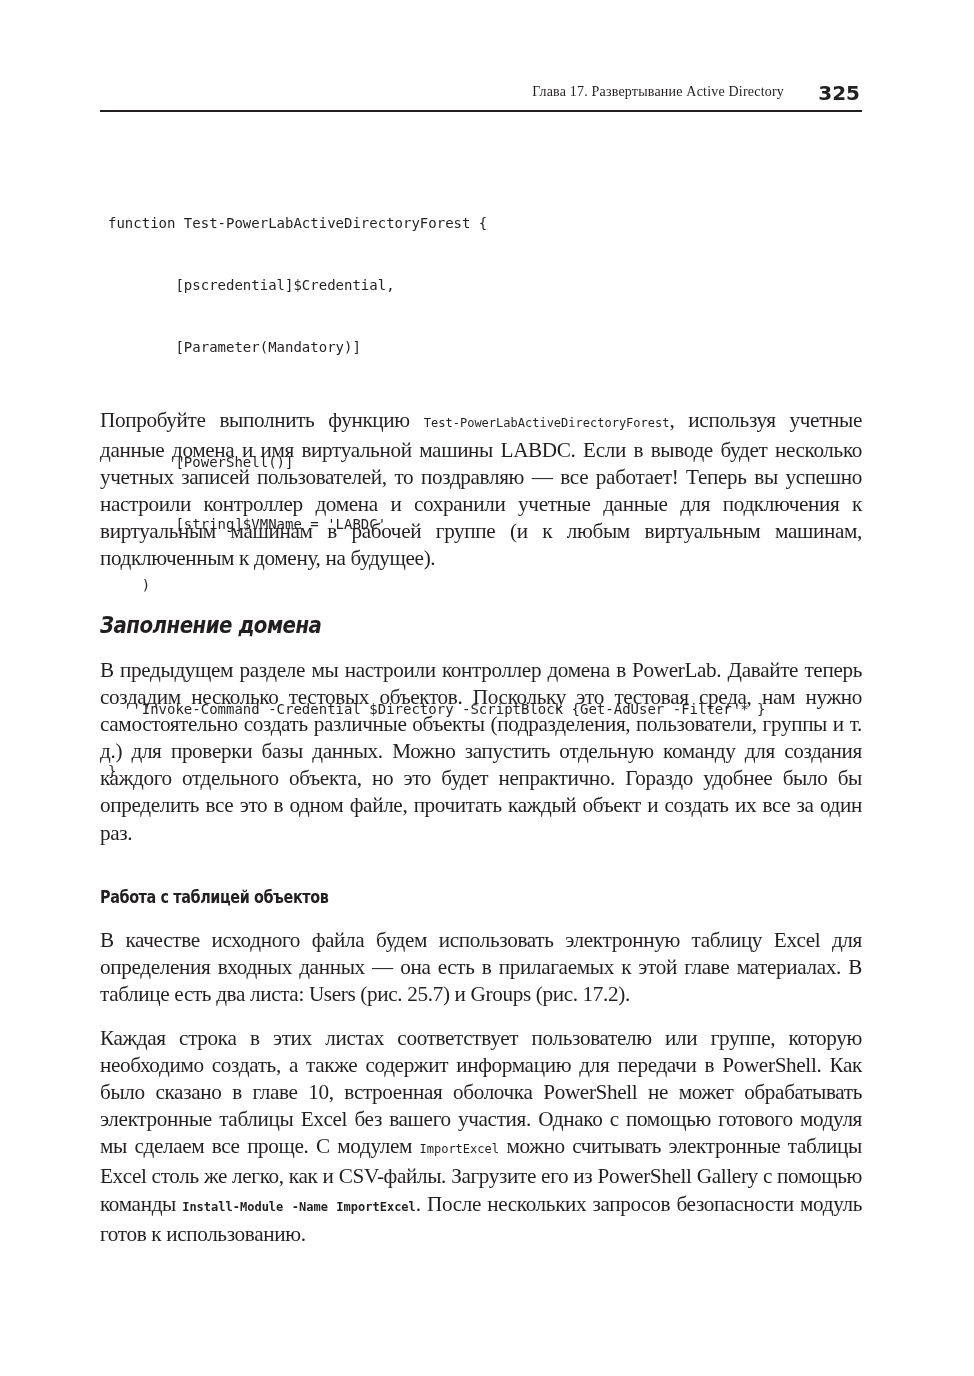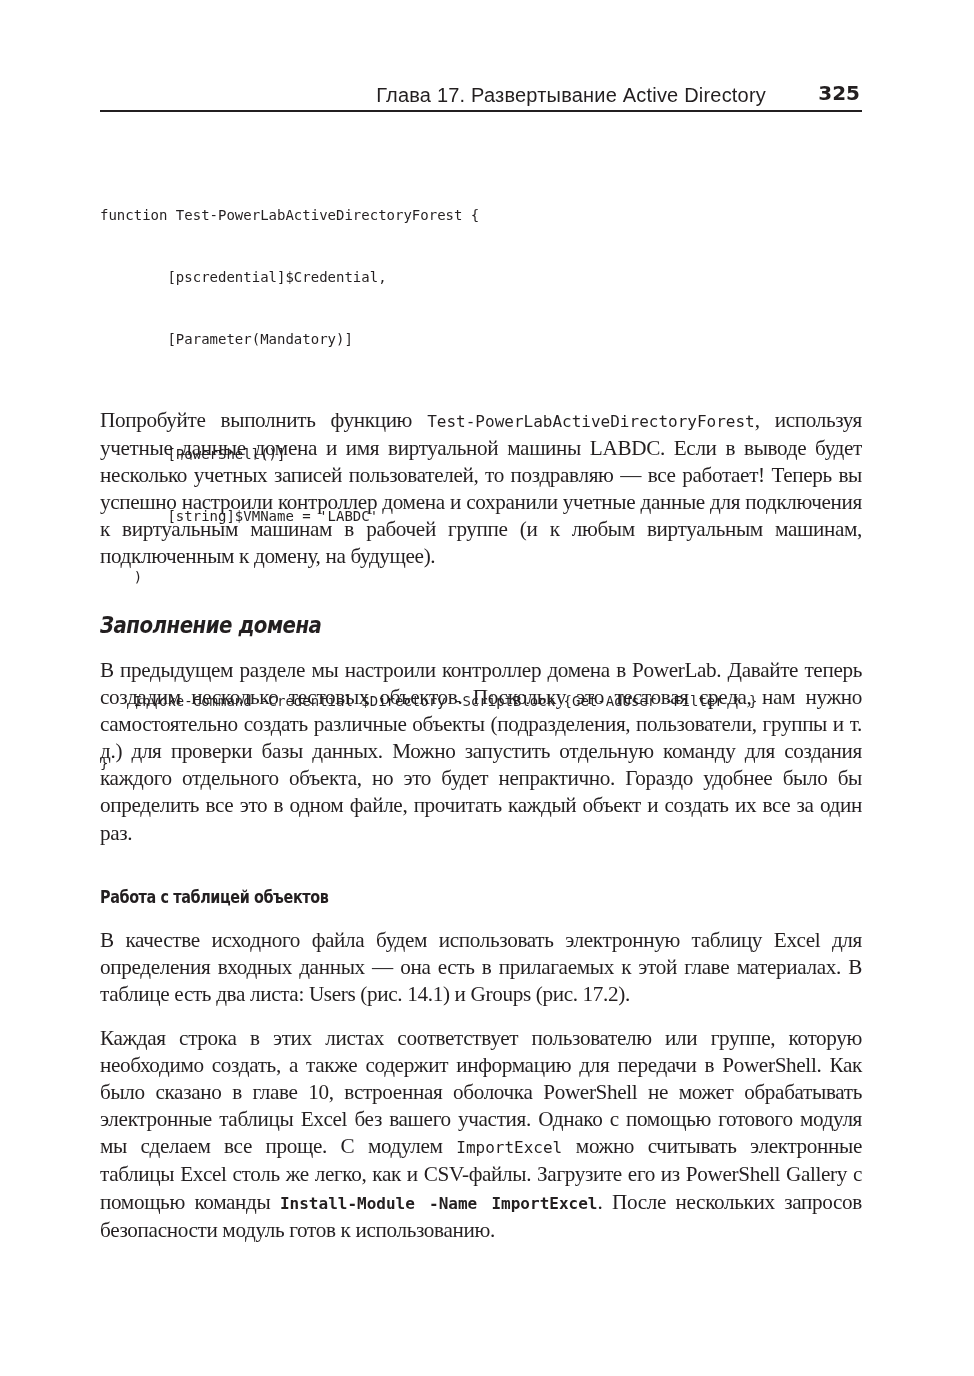--- a/index.html
+++ b/index.html
@@ -11,8 +11,8 @@
     border-bottom: 2px solid #231f20;
   }
   .running-head .chapter {
-    position: absolute; right: 96px; top: 4px;
-    font-family: Liberation Sans, sans-serif; font-size: 20px; letter-spacing: 0.2px;
+    position: absolute; right: 78px; top: 4px;
+    font-family: Liberation Serif, serif; font-size: 14px; letter-spacing: 0.2px;
   }
   .running-head .pageno {
     position: absolute; right: 2px; top: 1px;

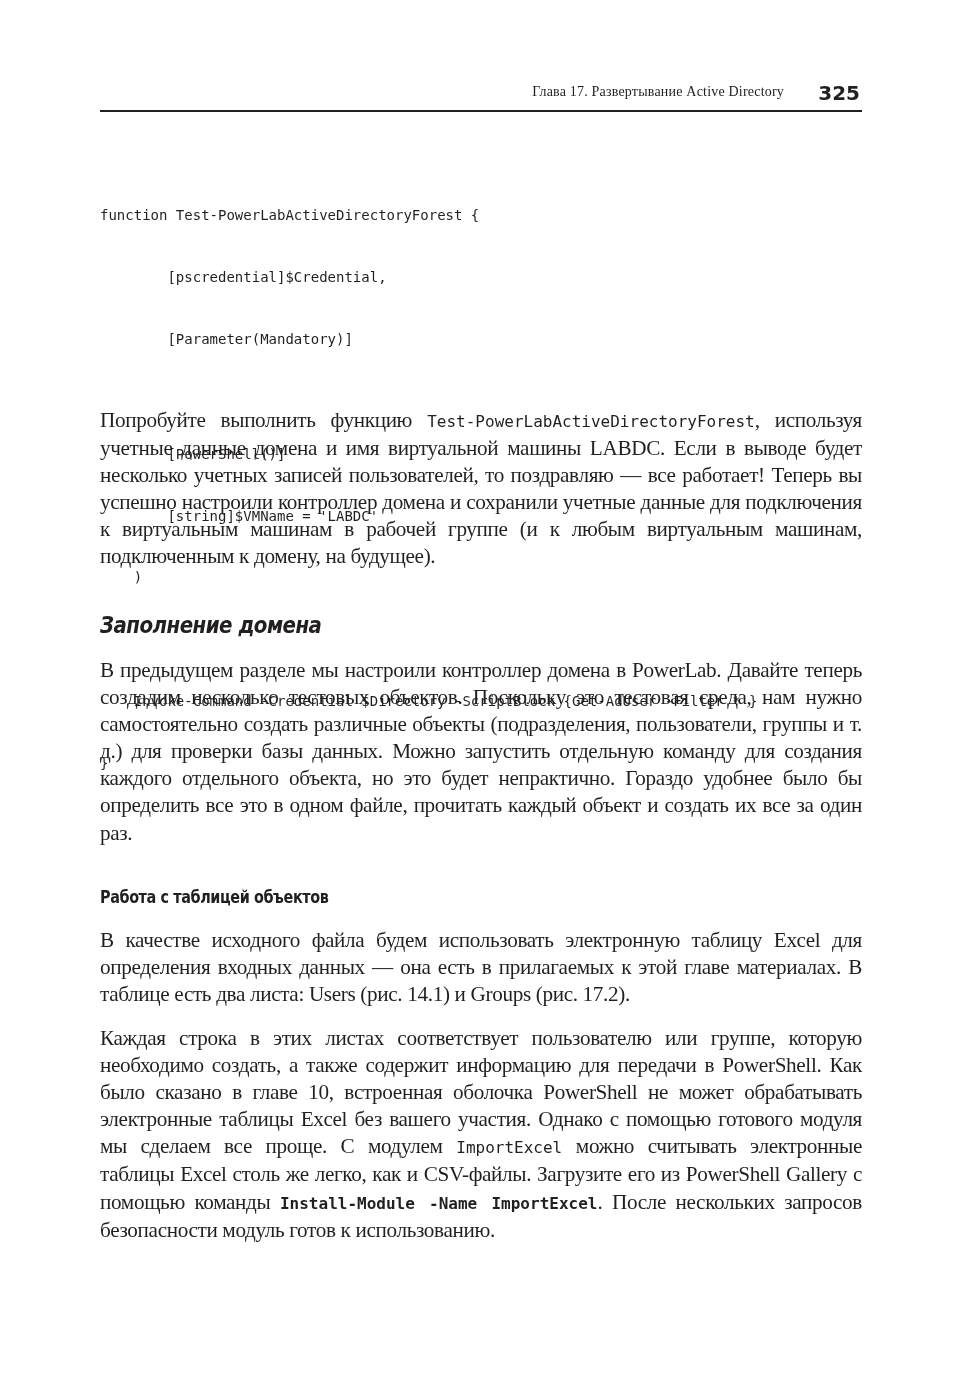--- a/index.html
+++ b/index.html
@@ -20,7 +20,7 @@
   }
 
   .code {
-    position: absolute; left: 100px; top: 164px; margin: 0;
+    position: absolute; left: 100px; top: 164px; margin: 8px;
     font-family: "DejaVu Sans Mono", monospace; font-size: 14px; line-height: 20.6px;
     white-space: pre; color: #231f20;
   }

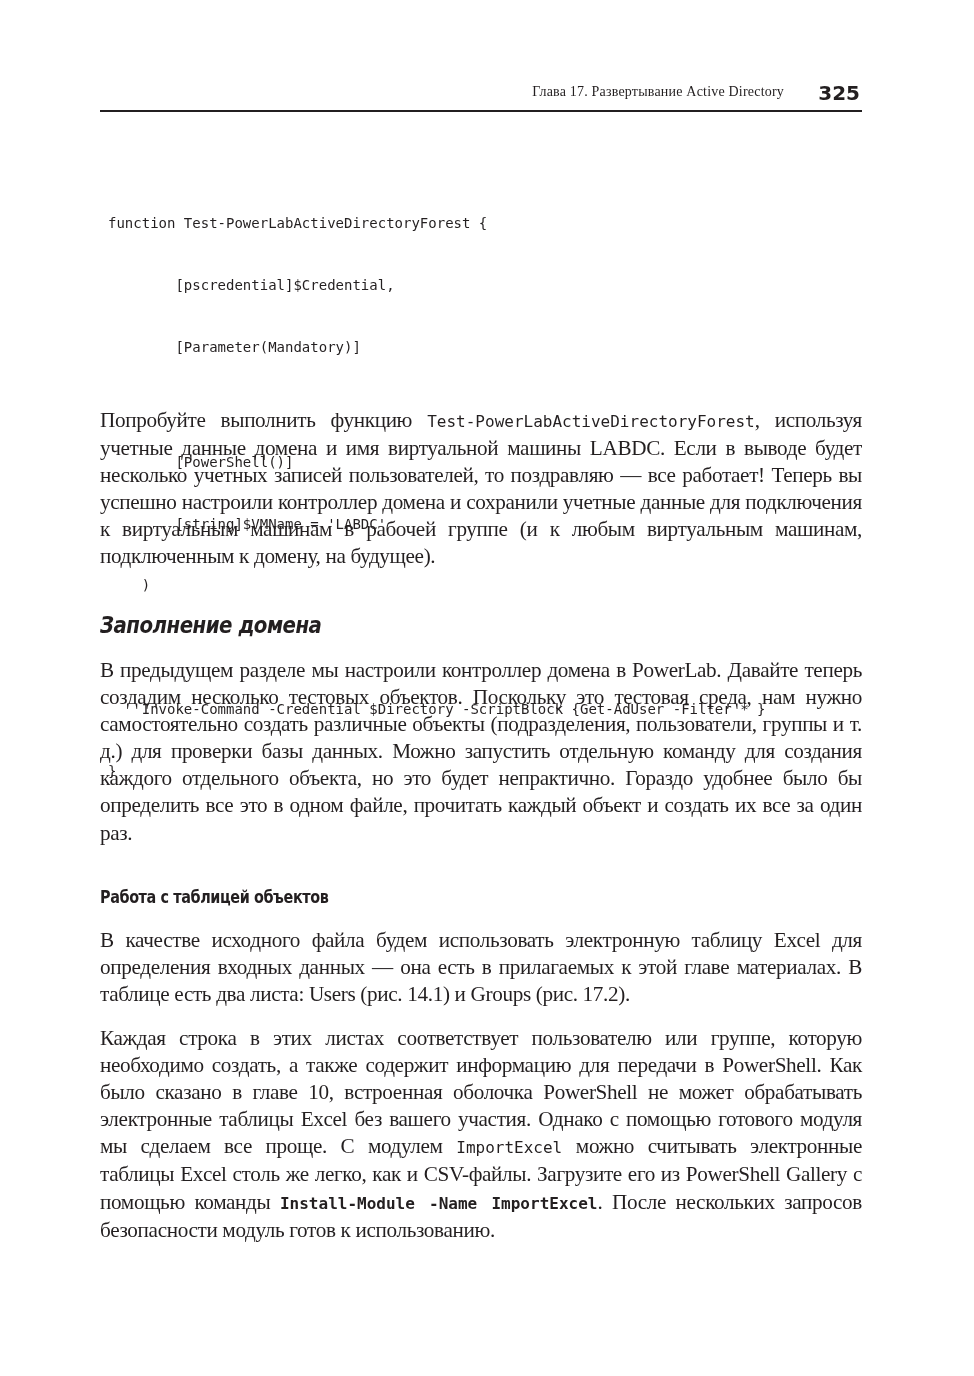--- a/index.html
+++ b/index.html
@@ -32,7 +32,7 @@
     font-family: "Liberation Serif", serif; font-size: 21.2px; line-height: 27.1px;
     text-align: justify; letter-spacing: -0.35px;
   }
-  .para .mono { font-family: "DejaVu Sans Mono", monospace; font-size: 16px; letter-spacing: 0; }
+  .para .mono { font-family: "DejaVu Sans Mono", monospace; font-size: 12px; letter-spacing: 0; }
   .para .mono.bold { font-weight: bold; }
 
   .h2 {

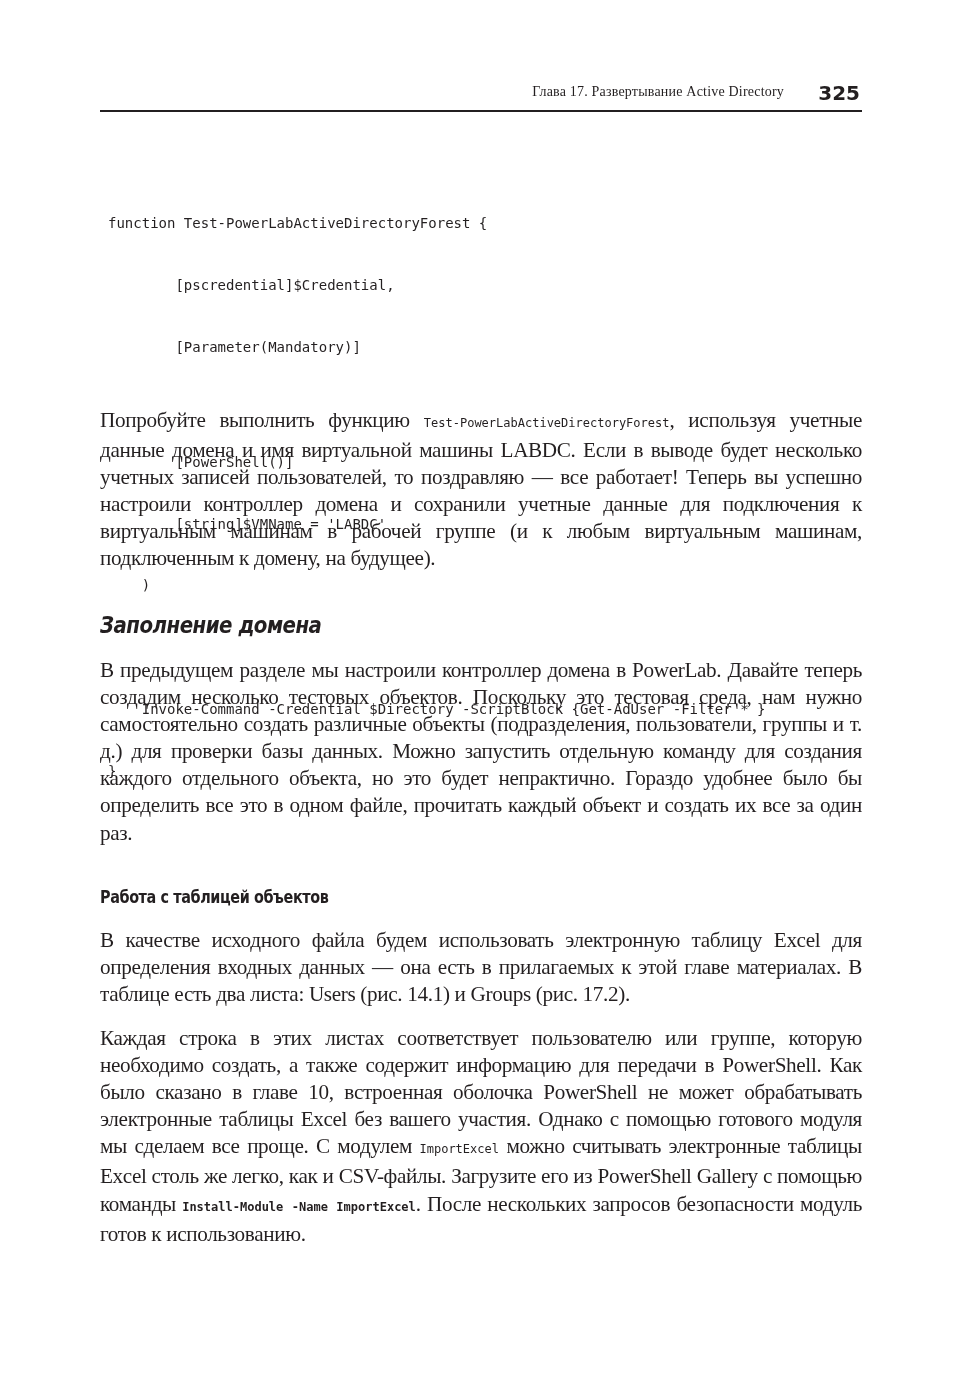--- a/index.html
+++ b/index.html
@@ -77,7 +77,7 @@
 
   <h3 class="h3">Работа с таблицей объектов</h3>
 
-  <p class="para" style="top:927px;">В качестве исходного файла будем использовать электронную таблицу Excel для определения входных данных — она есть в прилагаемых к этой главе материалах. В таблице есть два листа: Users (рис. 14.1) и Groups (рис. 17.2).</p>
+  <p class="para" style="top:927px;">В качестве исходного файла будем использовать электронную таблицу Excel для определения входных данных — она есть в прилагаемых к этой главе материалах. В таблице есть два листа: Users (рис. 25.7) и Groups (рис. 17.2).</p>
 
   <p class="para" style="top:1025px;"><span>Каждая строка в этих листах соответствует пользователю или группе, которую необходимо создать, а также содержит информацию для передачи в PowerShell. Как было сказано в главе 10, встроенная оболочка PowerShell не может обрабатывать электронные таблицы Excel без вашего участия. Однако с помощью готового модуля мы сделаем все проще. С модулем </span><span class="mono">ImportExcel</span><span> можно считывать электронные таблицы Excel столь же легко, как и CSV-файлы. Загрузите его из PowerShell Gallery с помощью команды </span><span class="mono bold">Install-Module -Name ImportExcel</span><span>. После нескольких запросов безопасности модуль готов к использованию.</span></p>
 

